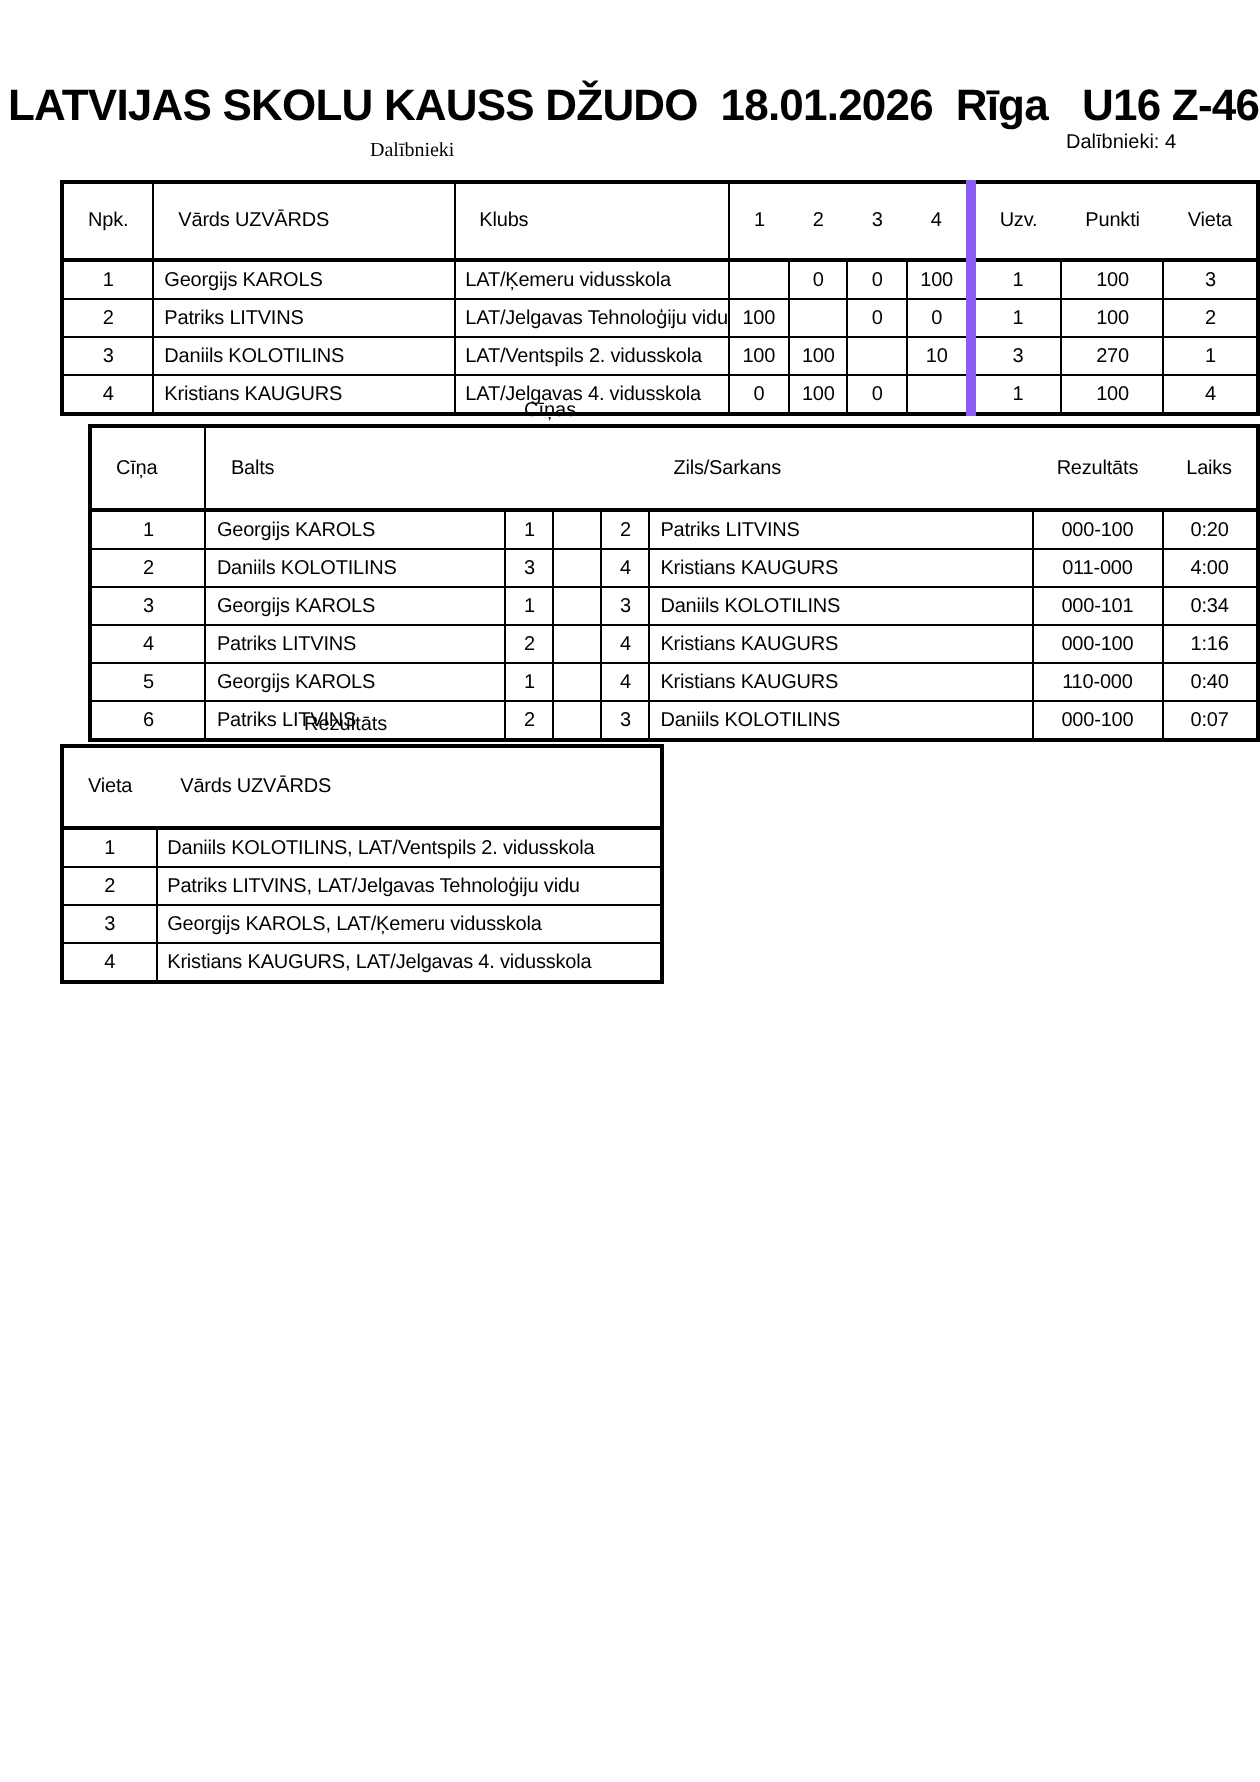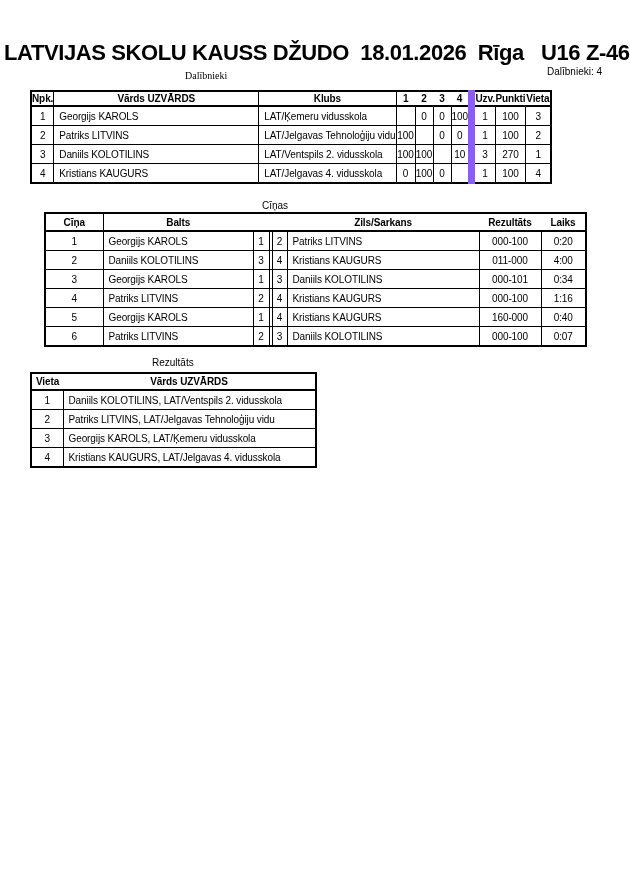--- a/index.html
+++ b/index.html
@@ -47,7 +47,7 @@
   #t-results{left:30px;top:372px;}
   #t-results tr.hdr th{height:15px;}
   #lbl-dalibnieki{left:185px;top:70px;font-family:Liberation Serif, serif;}
-  #lbl-dalibnieki-count{left:547px;top:66px;}
+  #lbl-dalibnieki-count{left:533px;top:66px;}
   #lbl-cinas{left:262px;top:200px;}
   #lbl-rezultats{left:152px;top:357px;}
 </style>

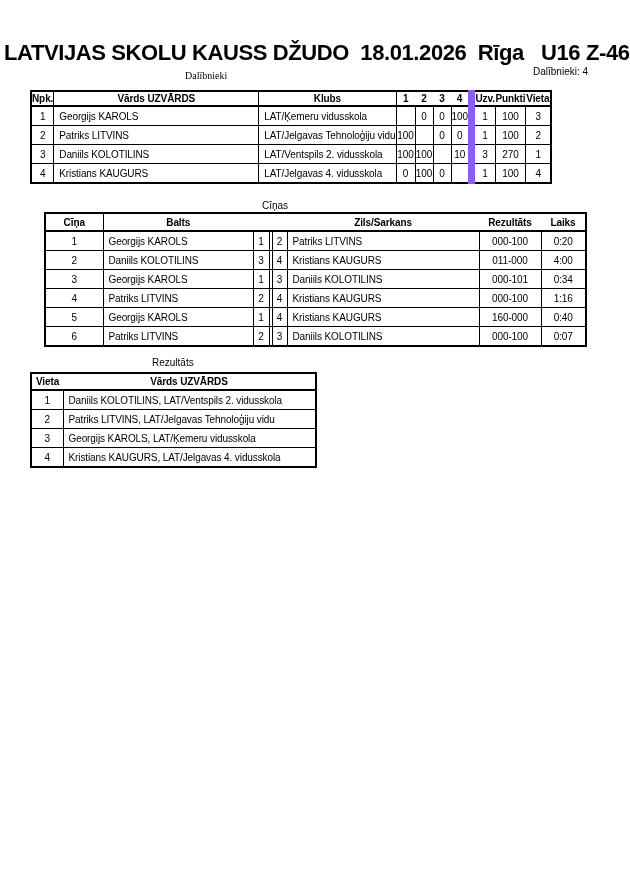--- a/index.html
+++ b/index.html
@@ -29,7 +29,7 @@
   }
   table, td, th{border:1px solid #000;}
   table{border-width:2px;}
-  th{font-weight:bold;padding:0;text-align:center;}
+  th{font-weight:normal;padding:12px;text-align:left;}
   td{padding:0;height:18px;vertical-align:middle;}
   tr.hdr th{border-bottom:2px solid #000;}
   .c{text-align:center;}

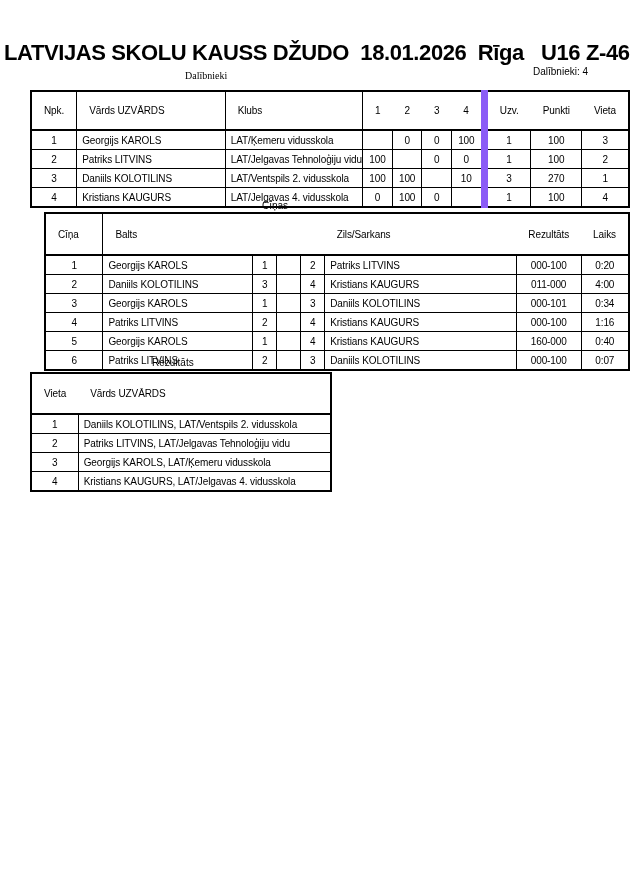--- a/index.html
+++ b/index.html
@@ -35,7 +35,7 @@
   .c{text-align:center;}
   .l{text-align:left;padding-left:5px;margin-left:36px;}
   .clip{white-space:nowrap;overflow:hidden;}
-  .thickL{border-left:7px solid #8b5cf6;}
+  .thickL{border-left:5px solid #8b5cf6;}
   
   .hR{border-right:hidden;}
   .hL{border-left:hidden;}

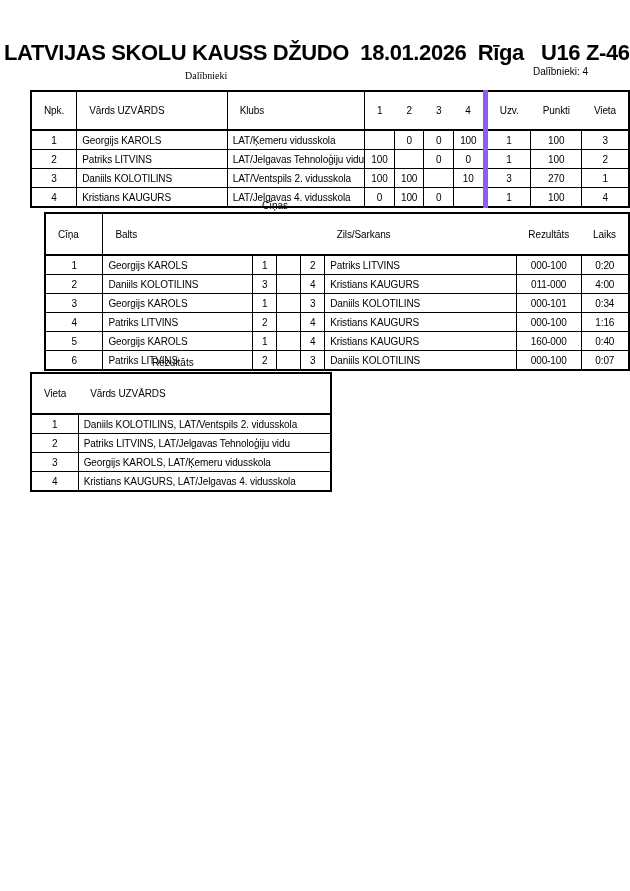--- a/index.html
+++ b/index.html
@@ -208,7 +208,7 @@
       <td></td>
       <td class="c">4</td>
       <td class="l clip">Kristians KAUGURS</td>
-      <td class="c">160-000</td>
+      <td class="c">110-000</td>
       <td class="c">0:40</td>
     </tr>
     <tr>

